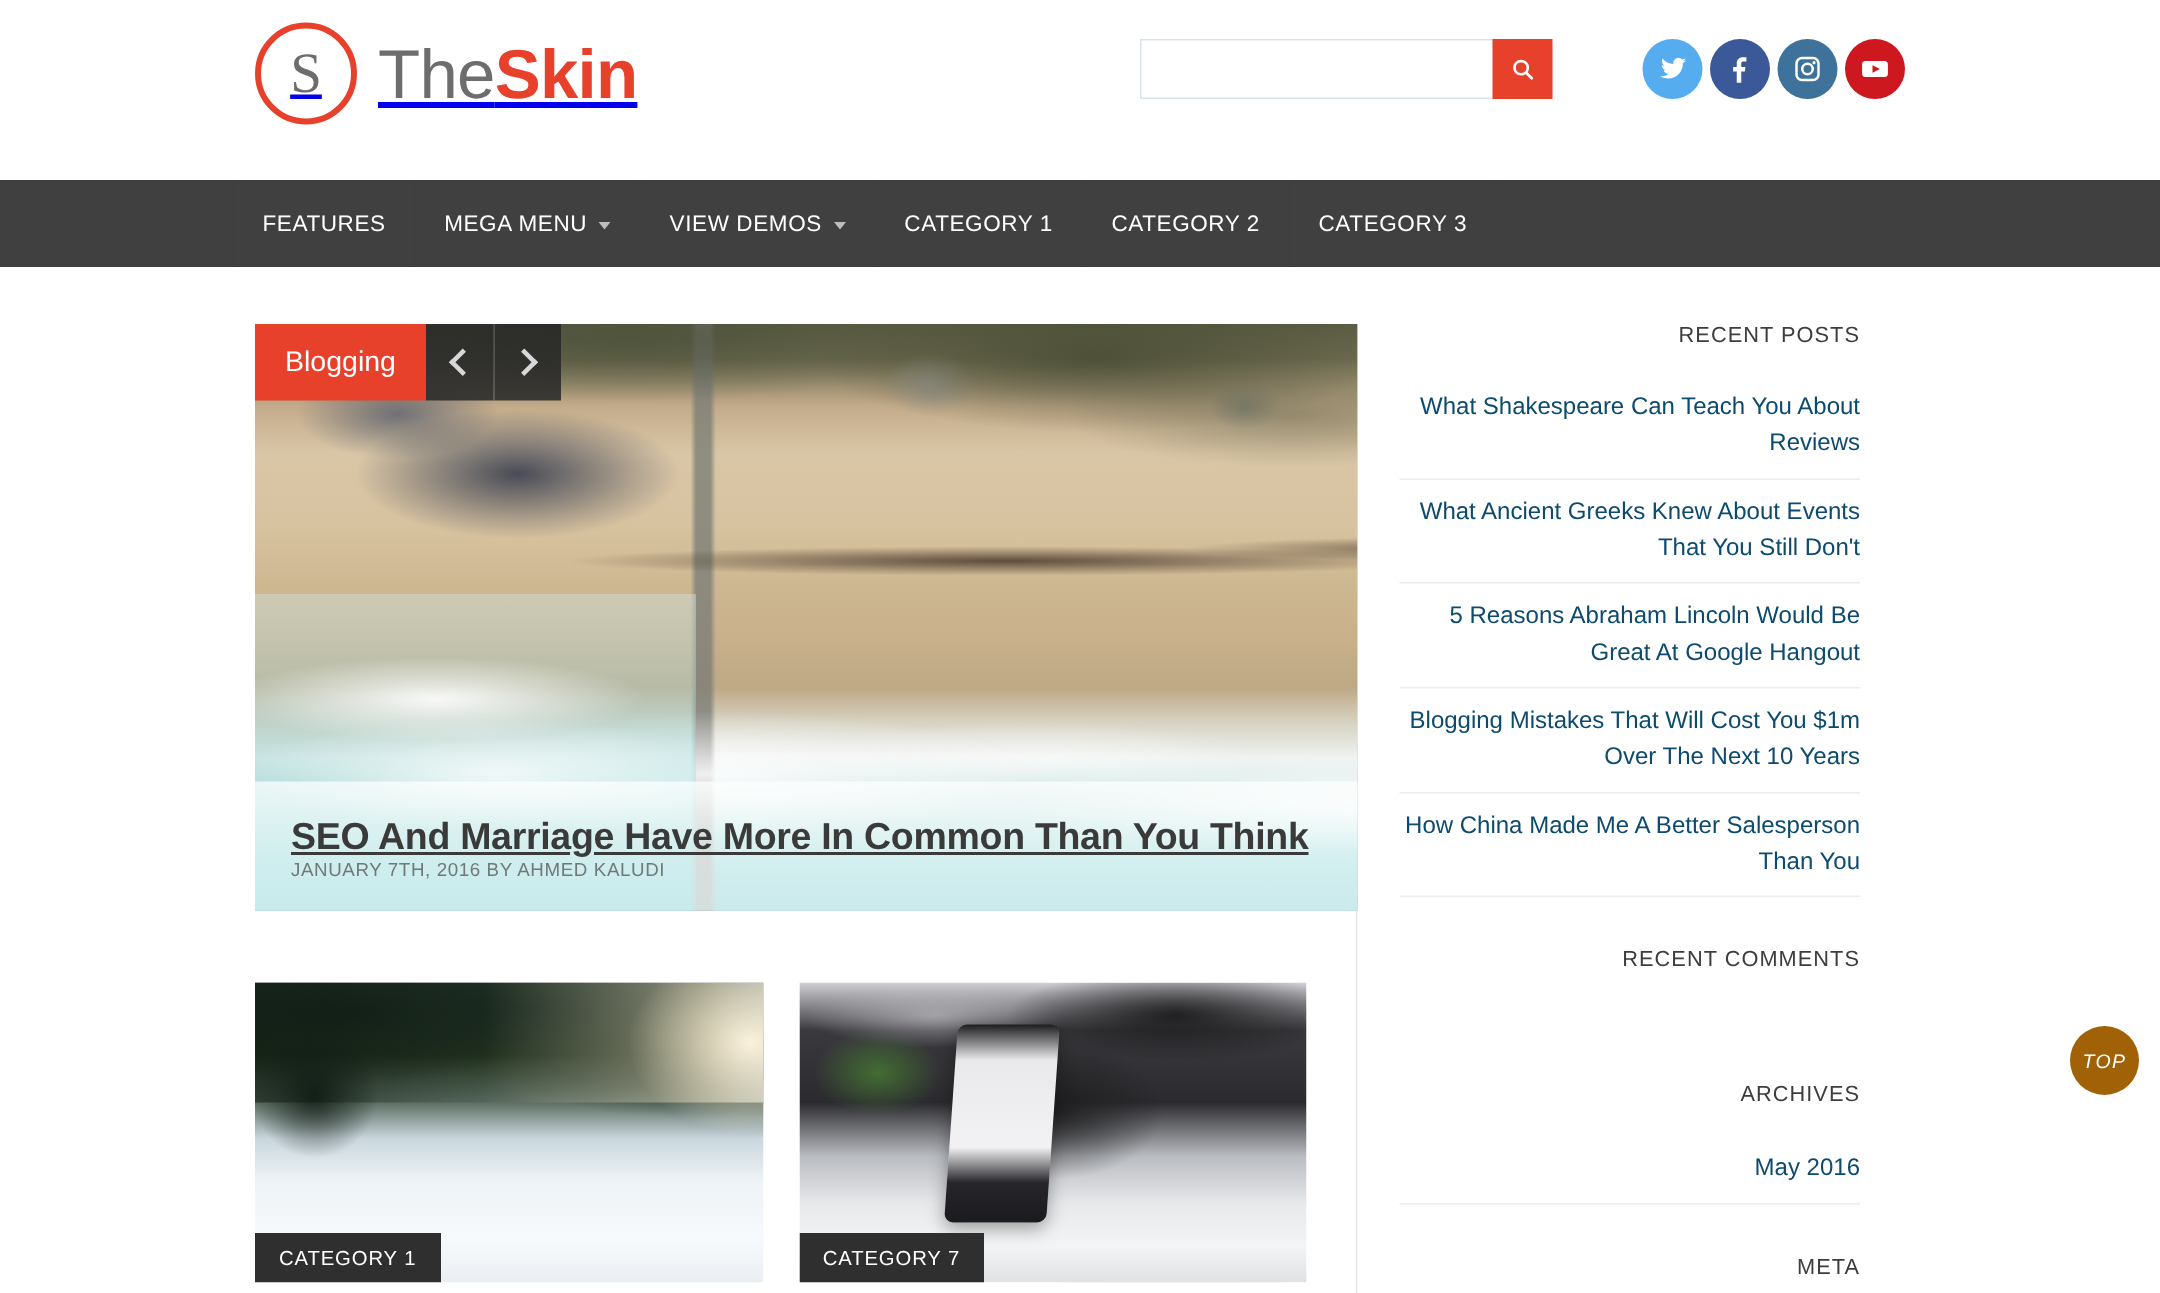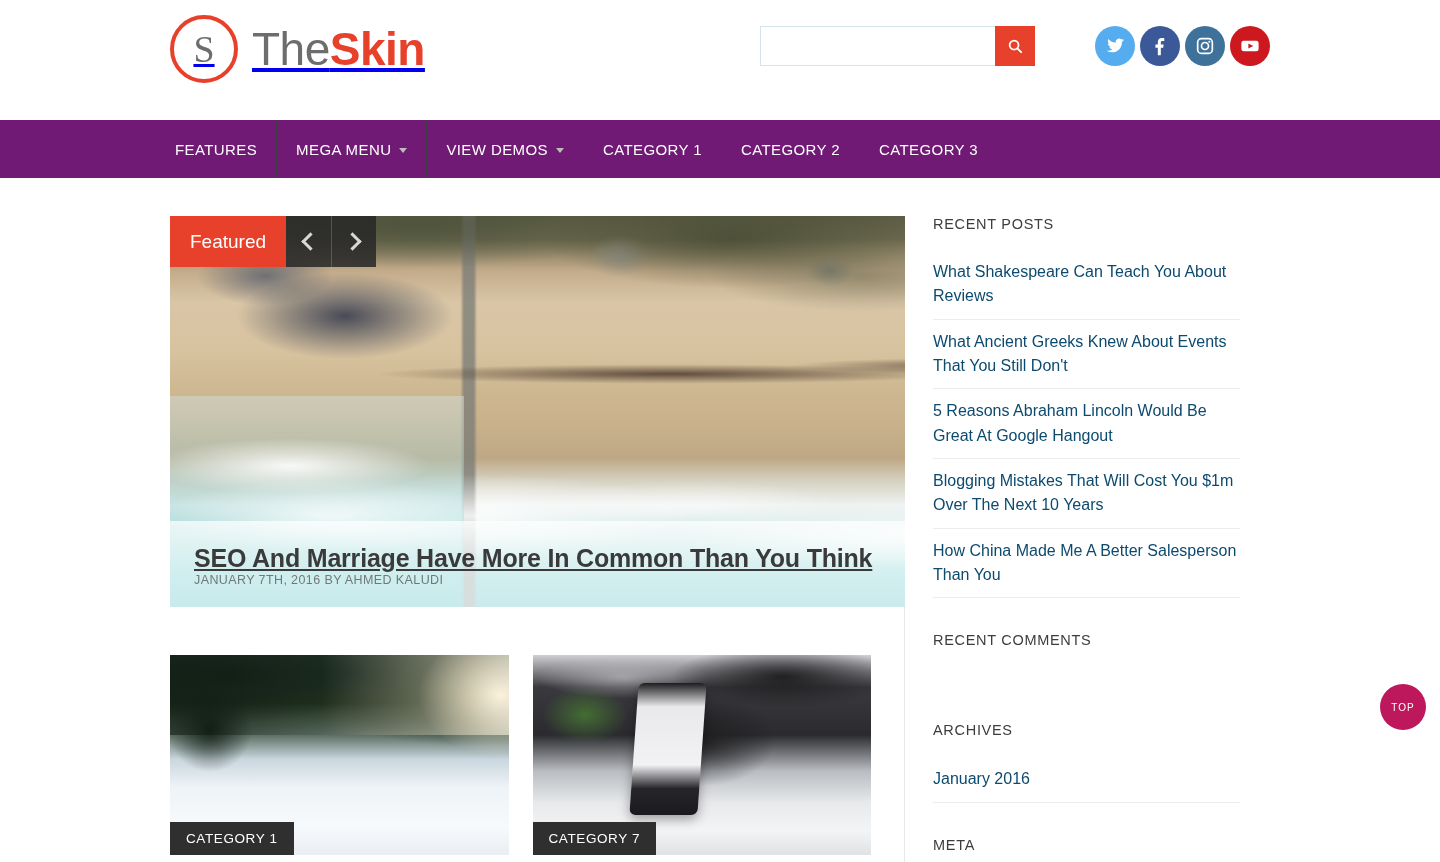--- a/index.html
+++ b/index.html
@@ -88,7 +88,7 @@
   
   .nav {
     height: 58px;
-    background: #701a75;
+    background: #404040;
     display: flex;
     align-items: stretch;
     padding-left: 155px;

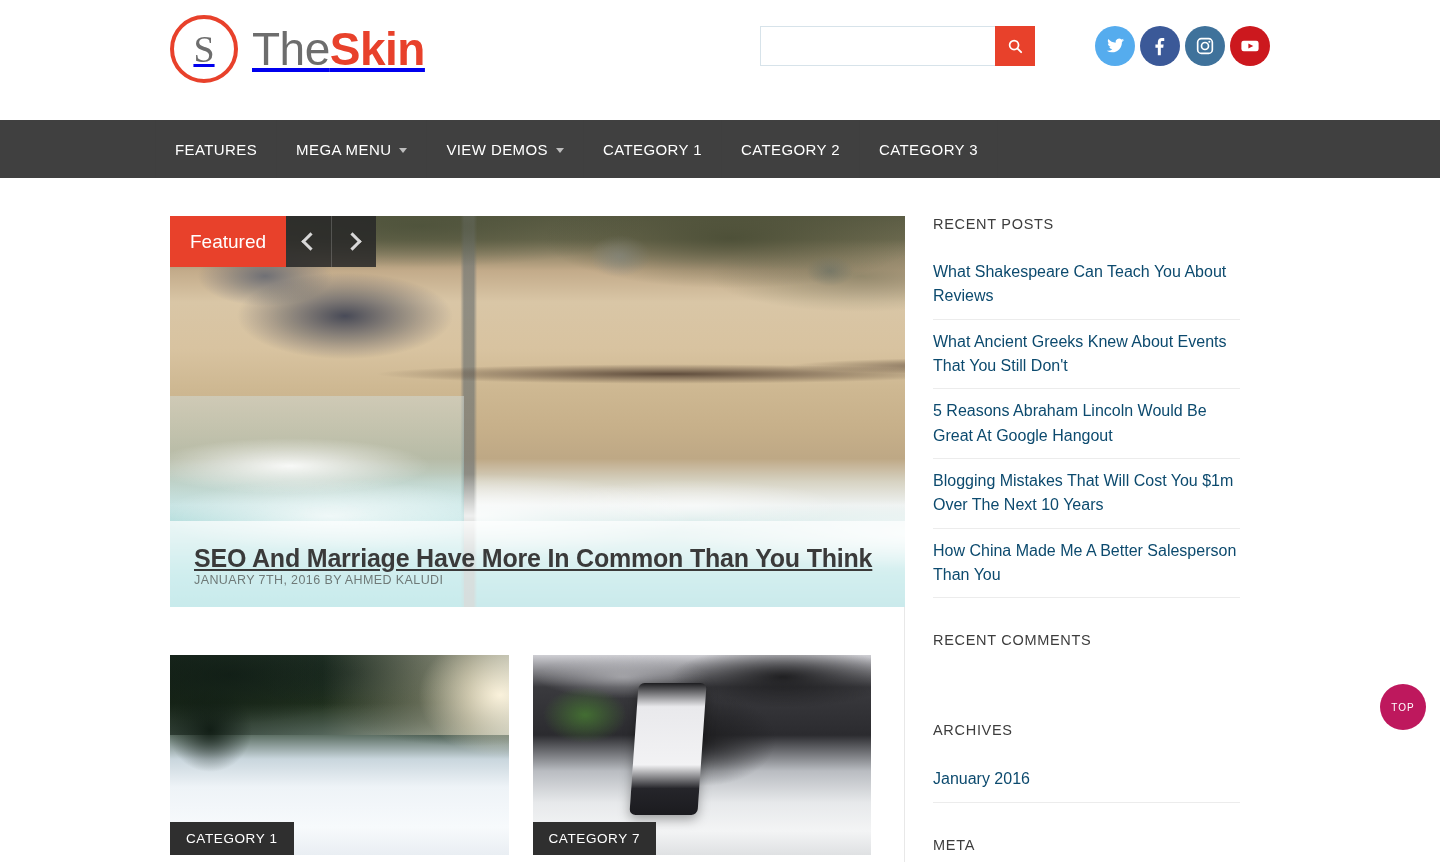--- a/index.html
+++ b/index.html
@@ -128,6 +128,7 @@
   .sidebar {
     width: 335px;
     padding-left: 28px;
+    text-align: right;
   }
 
   

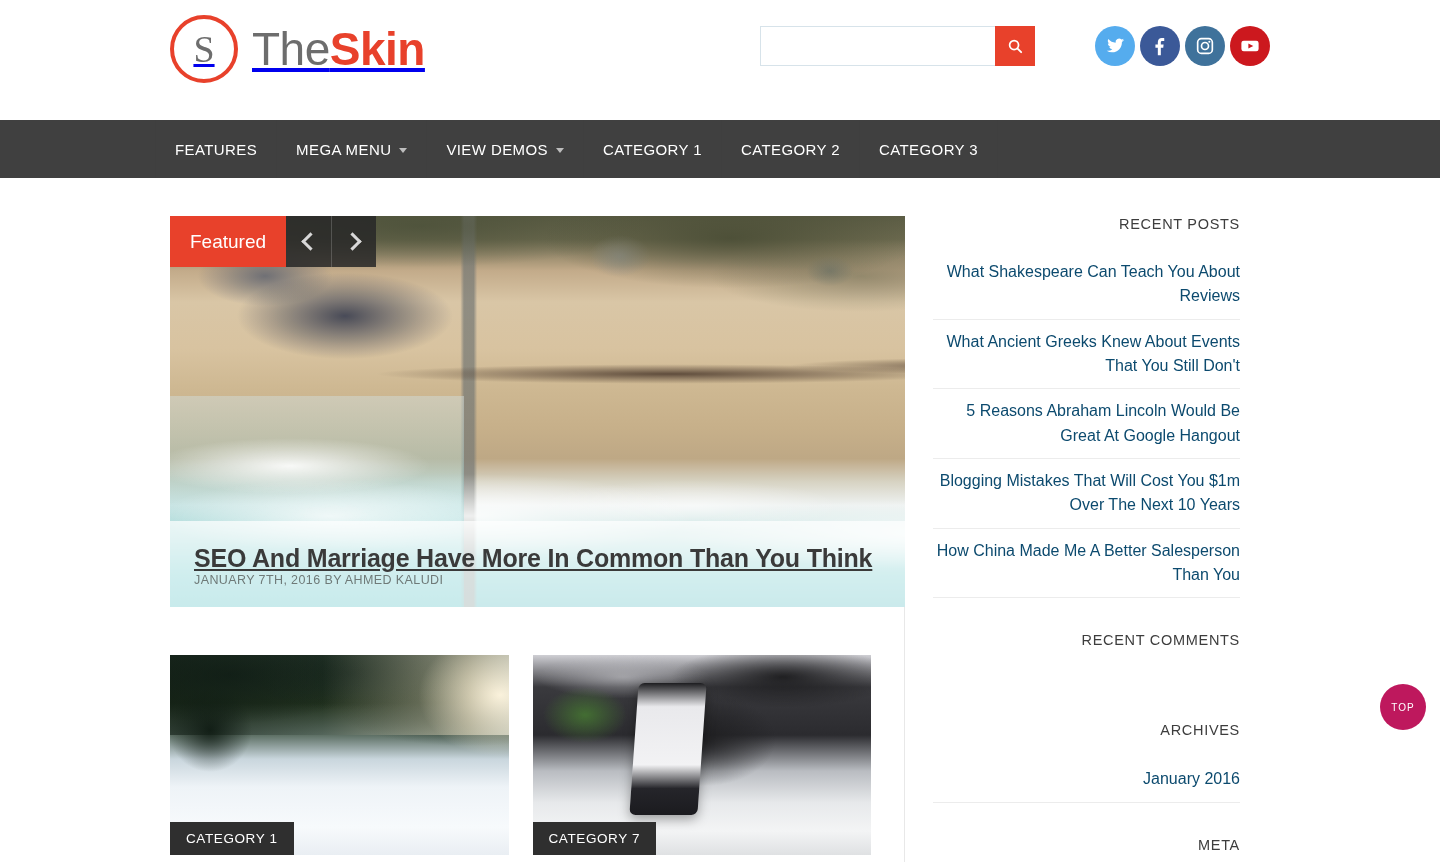--- a/index.html
+++ b/index.html
@@ -409,7 +409,7 @@
       <div class="feat-photo"></div>
 
       <div class="feat-bar">
-        <div class="feat-badge">Featured</div>
+        <div class="feat-badge">Blogging</div>
         <div class="feat-arrow">
           <i class="chev left"></i>
         </div>

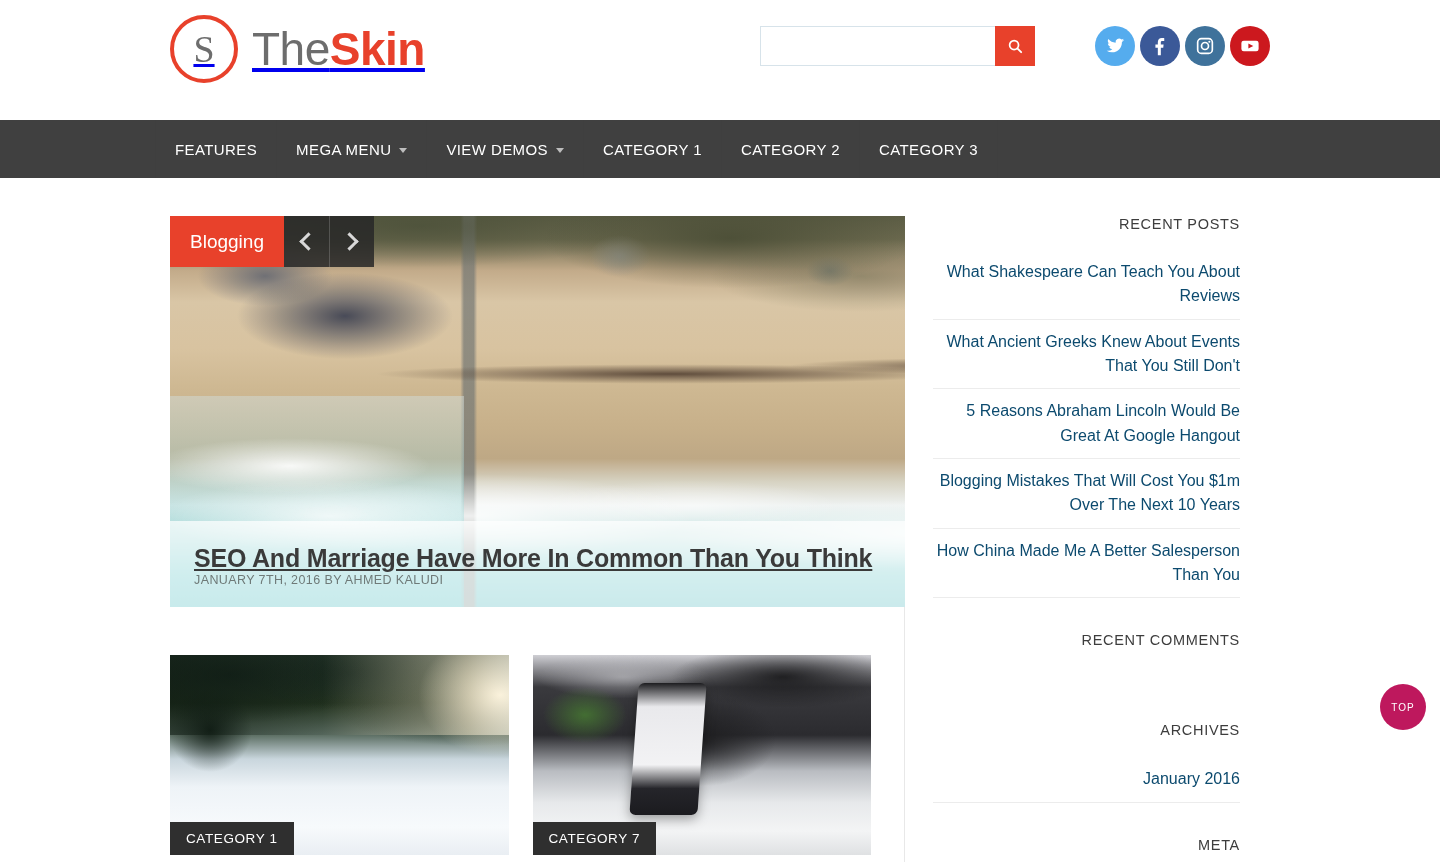--- a/index.html
+++ b/index.html
@@ -319,12 +319,13 @@
     right: 14px; top: 684px;
     width: 46px; height: 46px;
     border-radius: 50%;
-    background: #be185d;
+    background: #a16207;
     color: #ffffff;
-    font-size: 10px;
+    font-size: 13px;
     letter-spacing: 1px;
     display: flex; align-items: center; justify-content: center;
     cursor: pointer;
+    font-style: italic;
   }
 </style>
 </head>

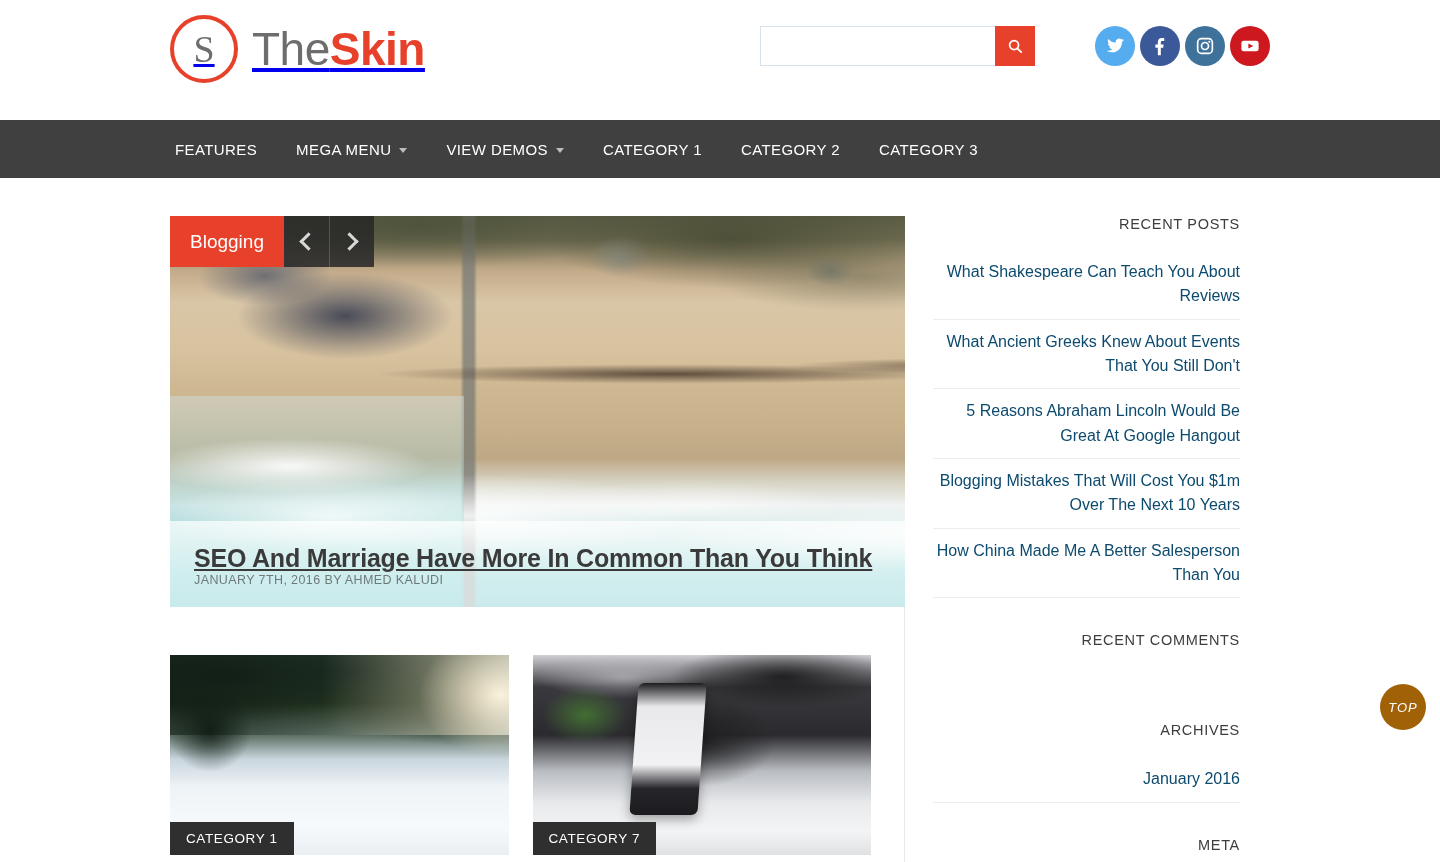--- a/index.html
+++ b/index.html
@@ -470,7 +470,7 @@
       <div class="widget-title">ARCHIVES</div>
       <ul>
         <li>
-            <a href="#">January 2016</a>
+            <a href="#">May 2016</a>
           </li>
       </ul>
     </div>

